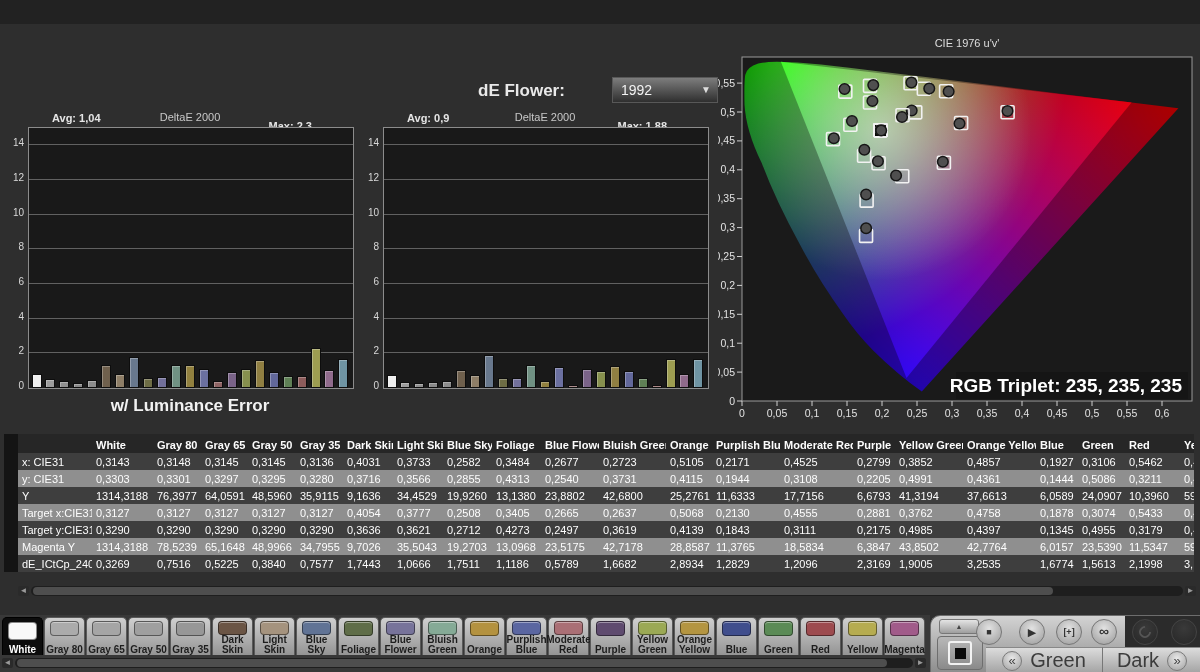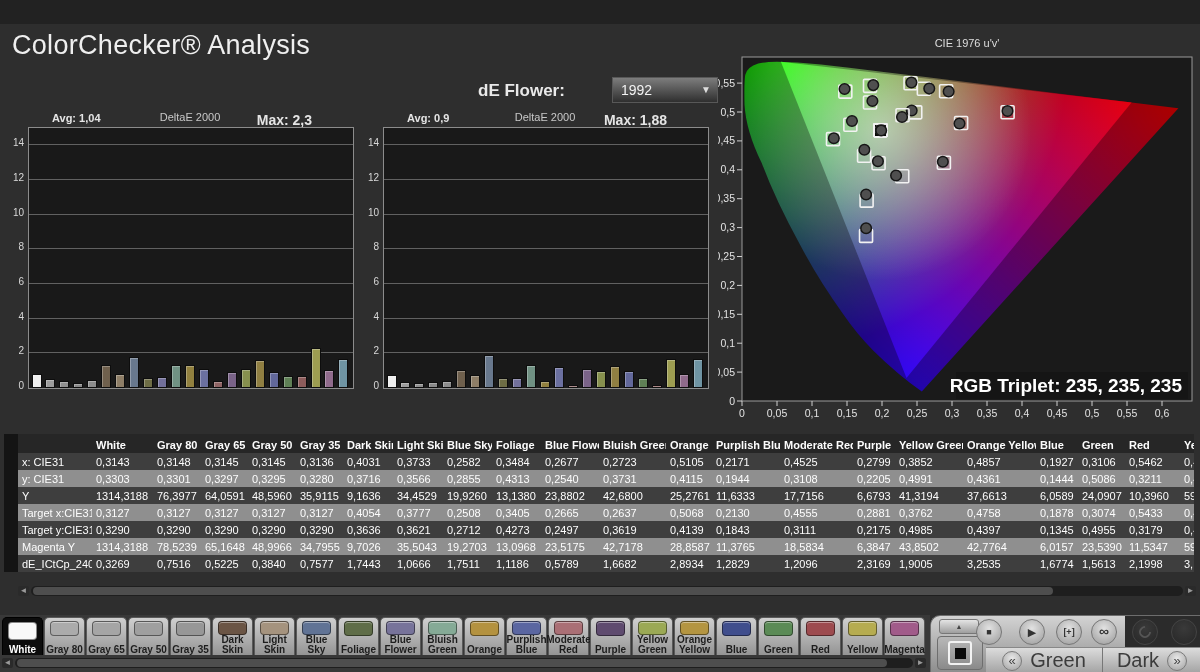--- a/index.html
+++ b/index.html
@@ -59,7 +59,6 @@
 
 <div id="app">
   <div class="top-strip"></div>
-  <div class="page-title">ColorChecker® Analysis</div>
 
   <div class="de-label">dE Flower:</div>
   <div class="dropdown">

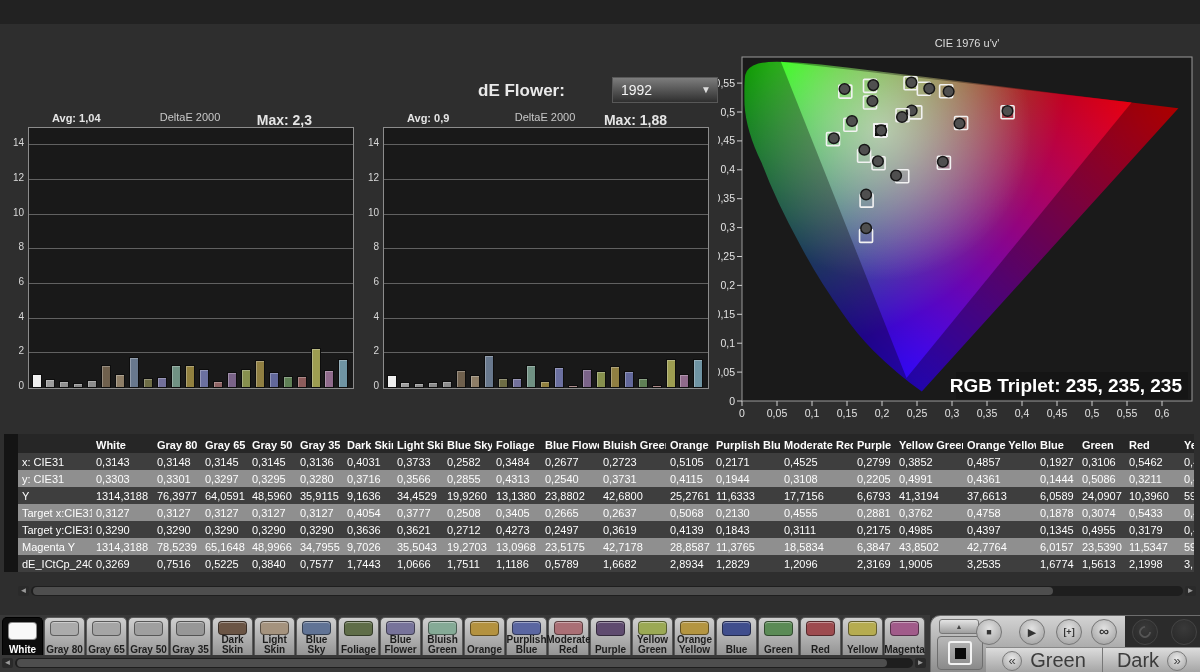--- a/index.html
+++ b/index.html
@@ -14,7 +14,7 @@
   .chart{position:absolute;top:108px;width:360px;height:312px;}
   .chart .stat-avg{position:absolute;left:52px;top:4px;font-size:11px;font-weight:bold;color:#e5e5e5;}
   .chart .stat-mid{position:absolute;left:28px;top:3px;width:324px;text-align:center;font-size:11px;color:#c8c8c8;}
-  .chart .stat-max{position:absolute;right:48px;top:4px;font-size:14px;font-weight:bold;color:#e5e5e5;}
+  .chart .stat-max{position:absolute;right:48px;top:12px;font-size:11px;font-weight:bold;color:#e5e5e5;}
   .chart .plot{position:absolute;left:28px;top:19px;width:324px;height:260px;background:#191919;border:1px solid #8c8c8c;}
   .chart .gridline{position:absolute;left:0;width:100%;height:1px;background:#616161;}
   .chart .ytick{position:absolute;left:0;width:24px;text-align:right;font-size:10px;color:#d8d8d8;}

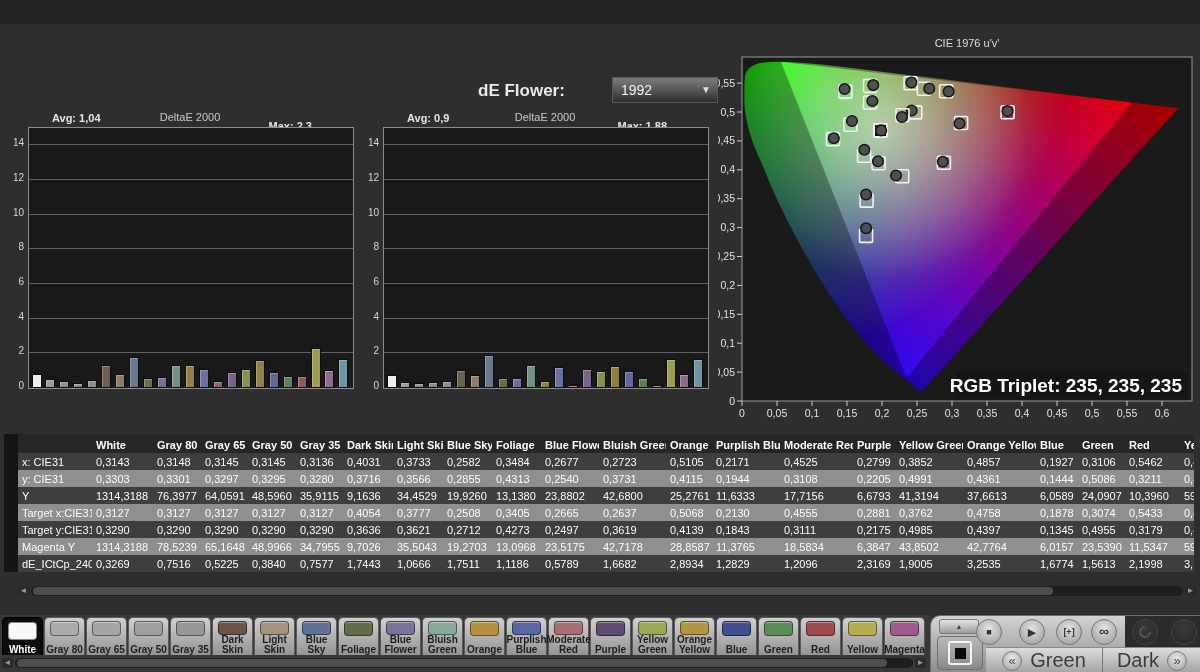--- a/index.html
+++ b/index.html
@@ -102,6 +102,7 @@
         <div class="bar" style="left: 295.45px; height: 18.1965px; background: rgb(144, 107, 140);"></div>
         <div class="bar" style="left: 309.4px; height: 29.461px; background: rgb(111, 148, 163);"></div>
       </div>
+    <div class="chart-title">w/ Luminance Error</div>
   <div class="ytick" style="top: 272px;">0</div>
       <div class="ytick" style="top: 237.34px;">2</div>
       <div class="ytick" style="top: 202.68px;">4</div>

